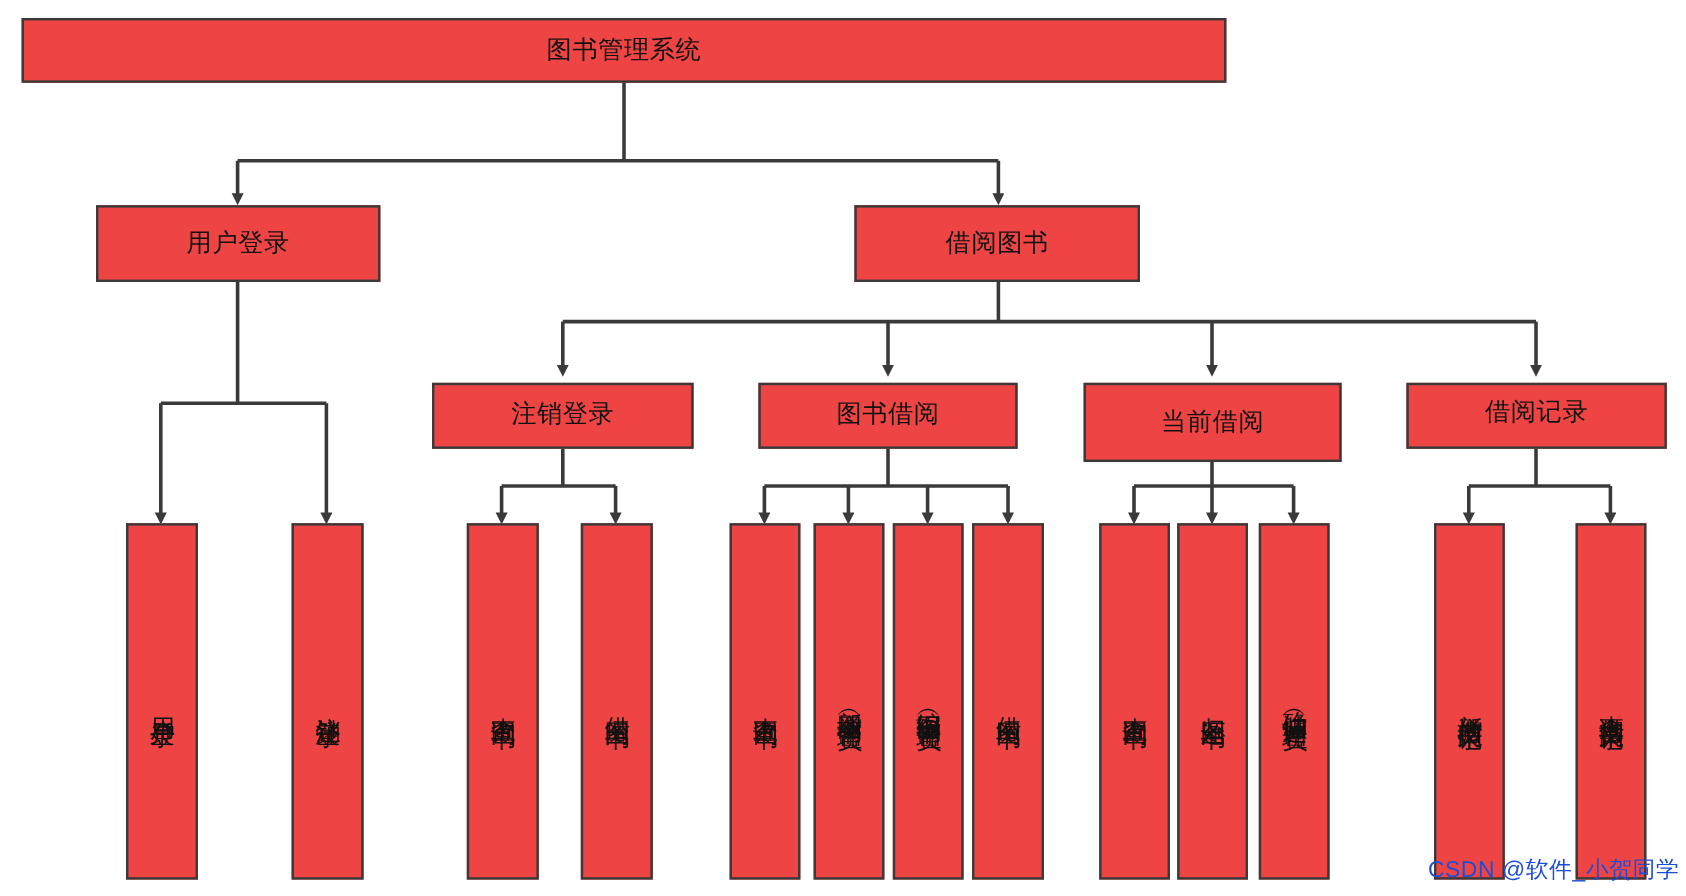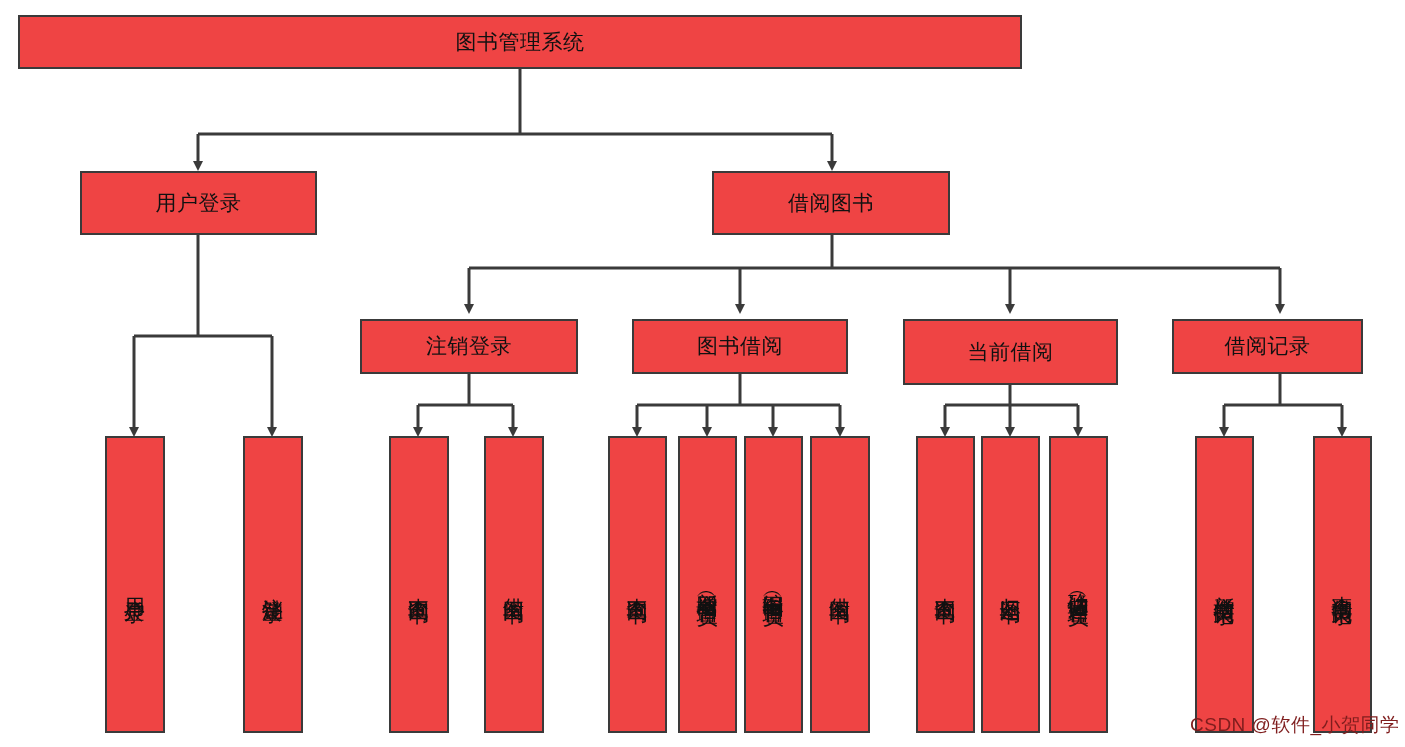--- a/index.html
+++ b/index.html
@@ -138,7 +138,7 @@
   <div class="node" style="left:903px; top:319px; width:215px; height:66px;">
     <span class="label">当前借阅</span>
   </div>
-  <div class="node" style="left:1172px; top:319px; width:191px; height:55px;">
+  <div class="node" style="left:1172px; top:319px; width:217px; height:55px;font-family:Liberation Mono, monospace;">
     <span class="label">借阅记录</span>
   </div>
 

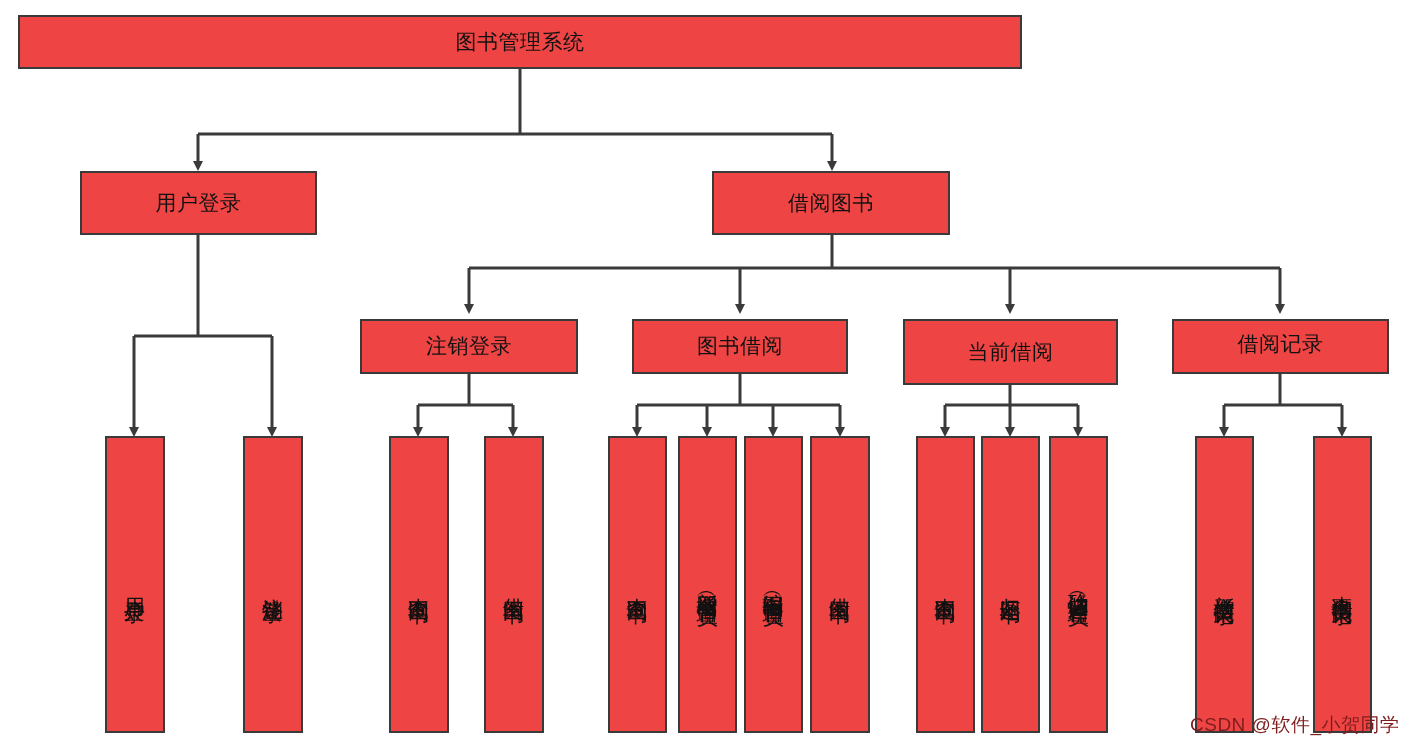--- a/index.html
+++ b/index.html
@@ -56,7 +56,7 @@
     left: 1190px;
     top: 712px;
     font-size: 19px;
-    color: #7f1d1d;
+    color: #1d4ed8;
     white-space: nowrap;
     letter-spacing: 0.5px;
     pointer-events: none;

